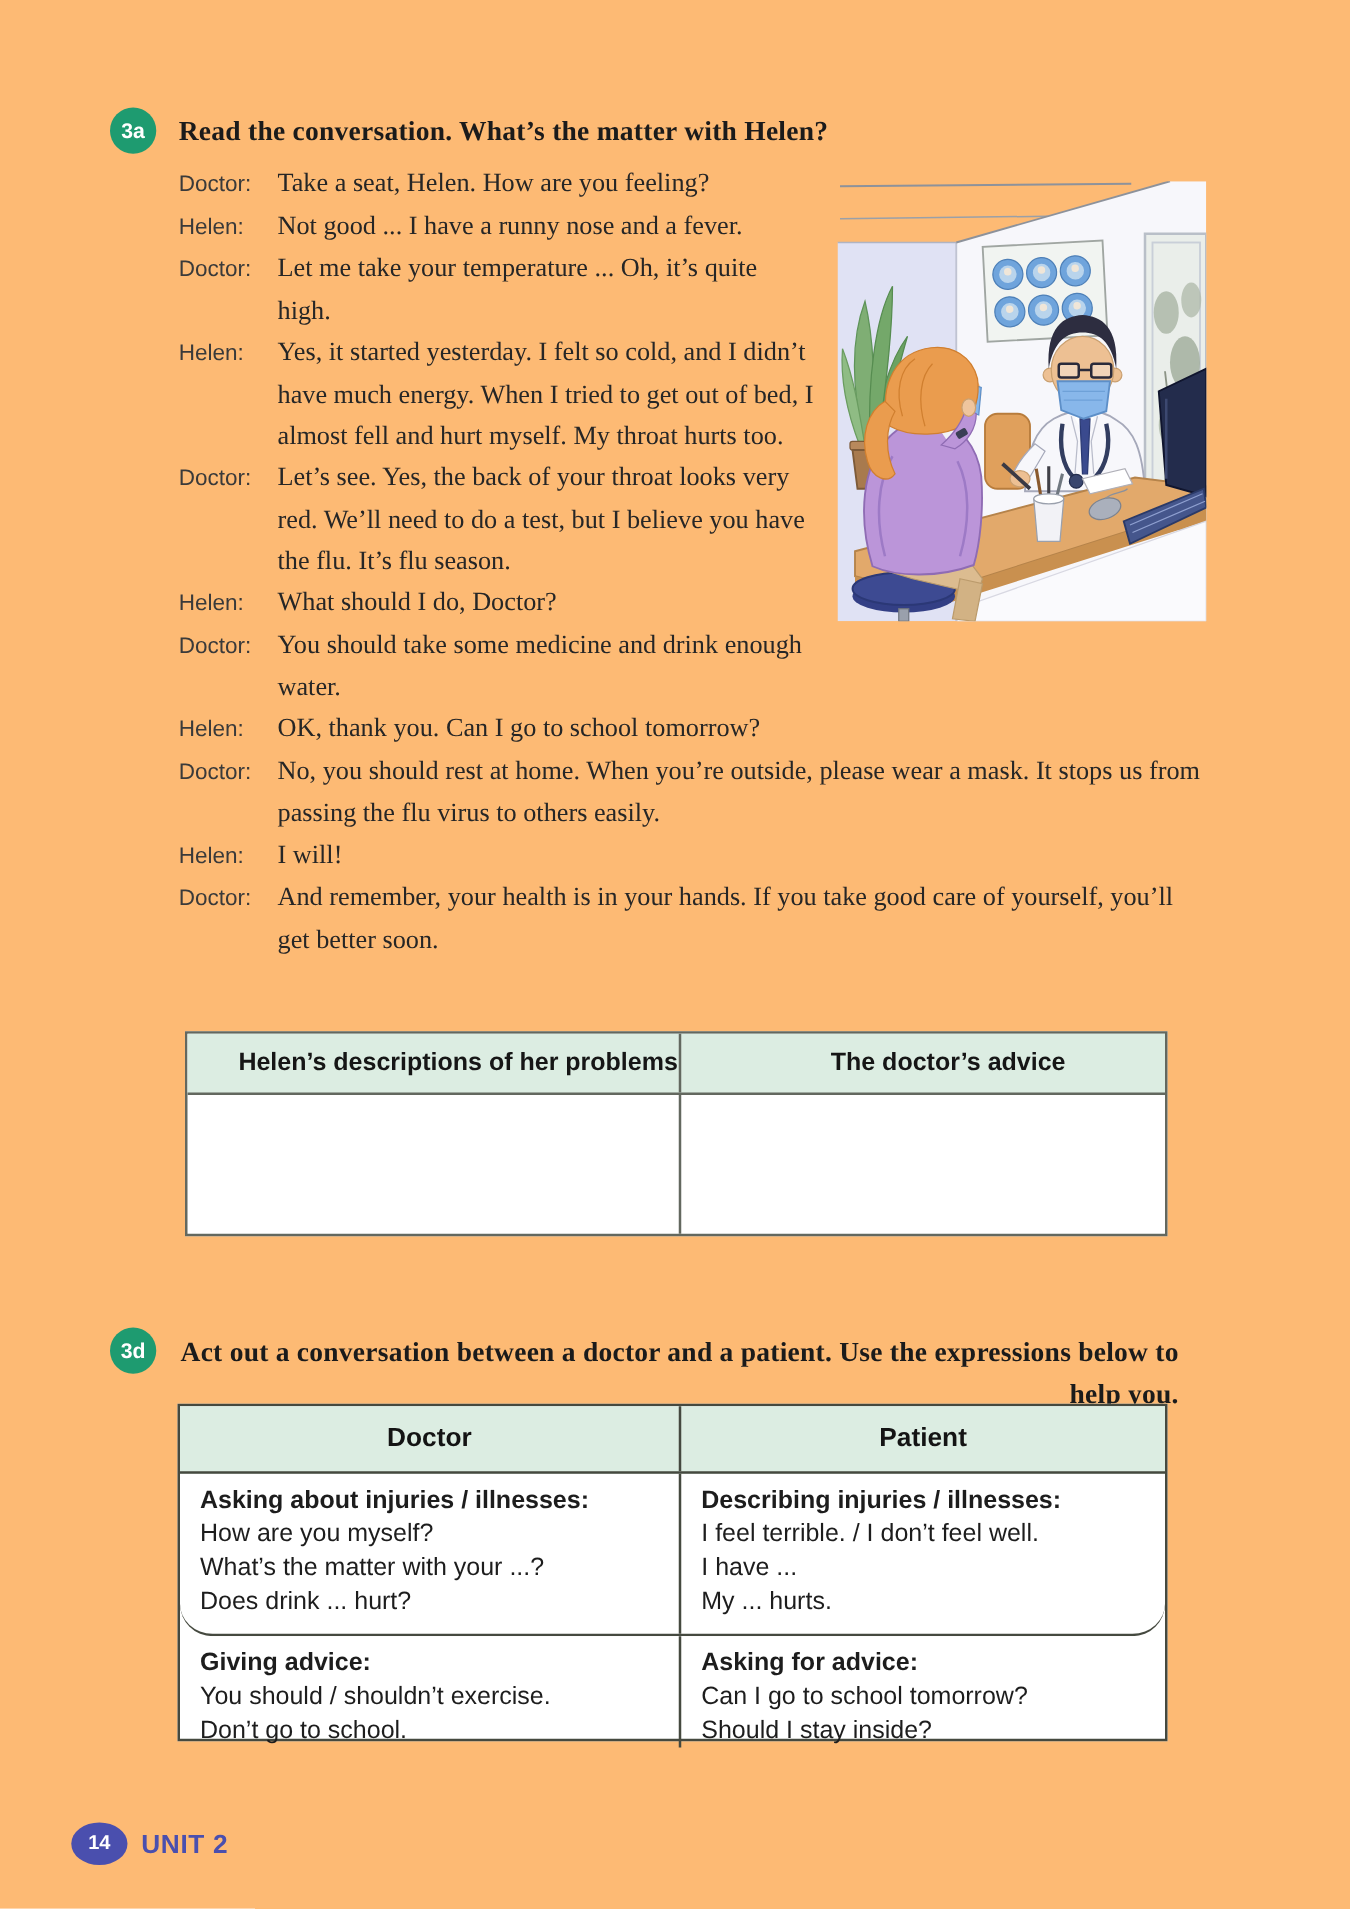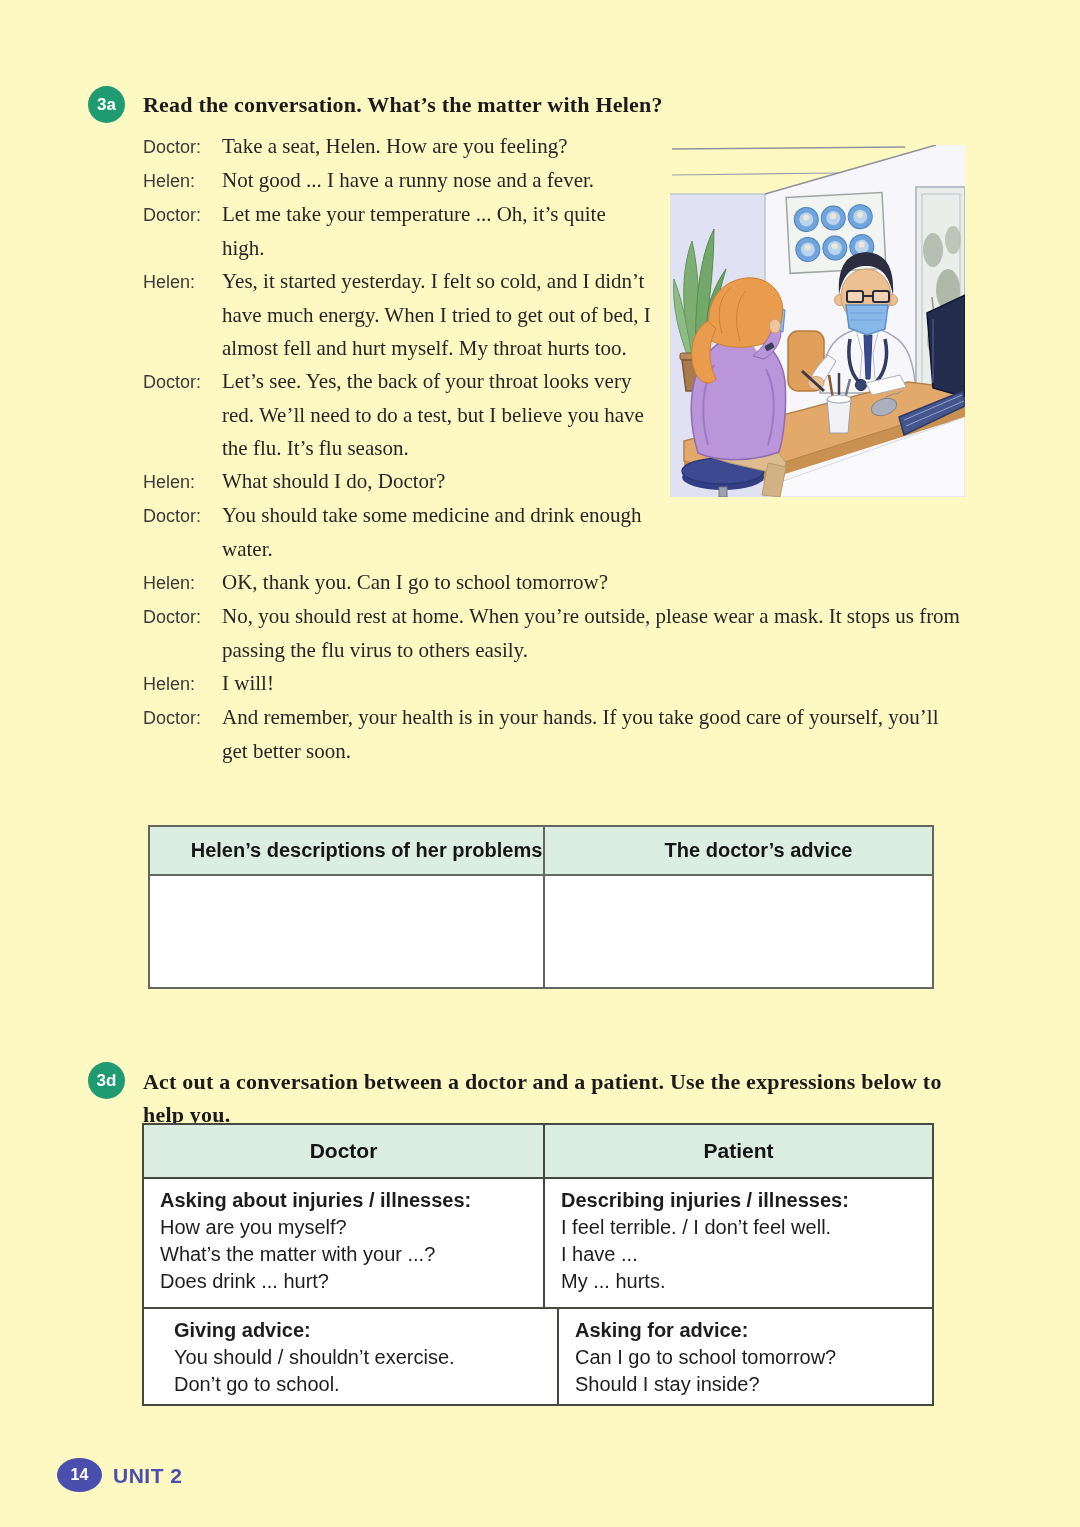--- a/index.html
+++ b/index.html
@@ -9,7 +9,7 @@
     --ink:#262626;
   }
   html,body{margin:0;padding:0;background:#ffffff;}
-  .page{position:relative;width:1080px;height:1527px;background:#fef9c3;overflow:hidden;
+  .page{position:relative;width:1080px;height:1527px;background:#fdba74;overflow:hidden;
         font-family:"Liberation Sans",sans-serif;}
 
   

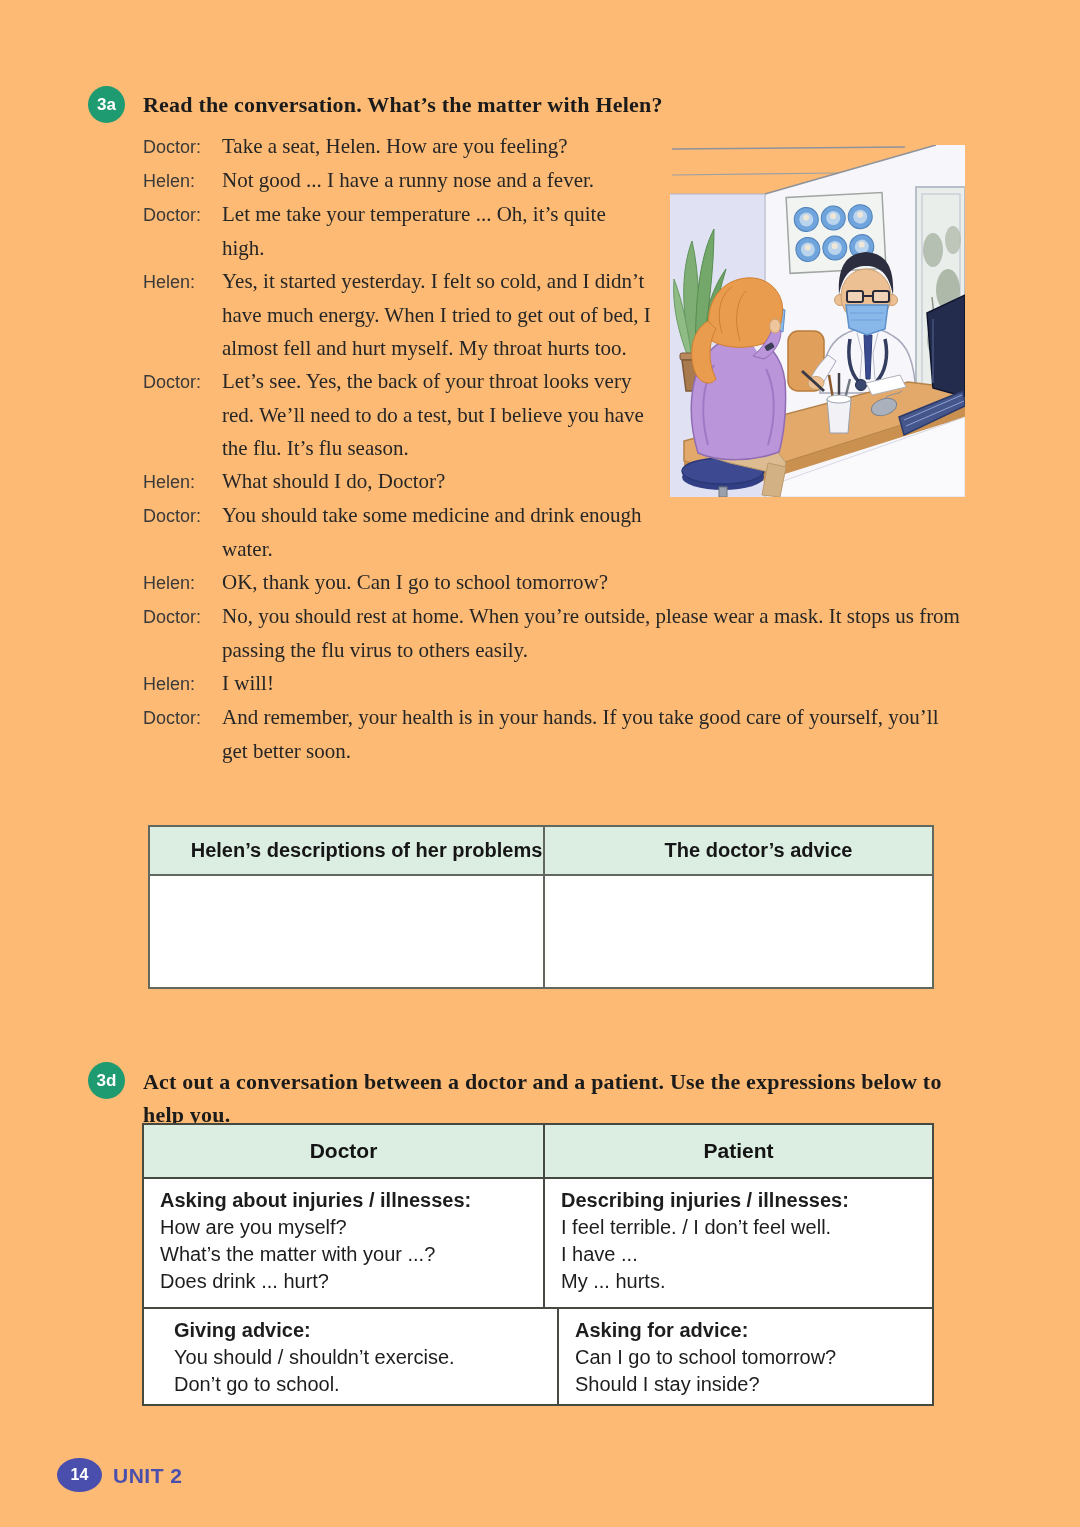--- a/index.html
+++ b/index.html
@@ -19,7 +19,7 @@
          color:#fff;font:bold 17px/37px "Liberation Sans",sans-serif;text-align:center;
          position:relative;z-index:2;}
   .hp{position:absolute;left:-10px;top:-9px;width:57px;height:54px;z-index:1;}
-  .sec-title{margin:0 0 0 18px;font:bold 22px/37px "Liberation Serif",serif;color:#1b1b1b;letter-spacing:.2px;}
+  .sec-title{margin:0 0 0 18px;font:bold 22px/37px "Liberation Serif",serif;color:#1b1b1b;letter-spacing:.2px;text-align:right;}
   .sec-title.multi{line-height:33px;padding-top:3px;width:800px;}
 
   

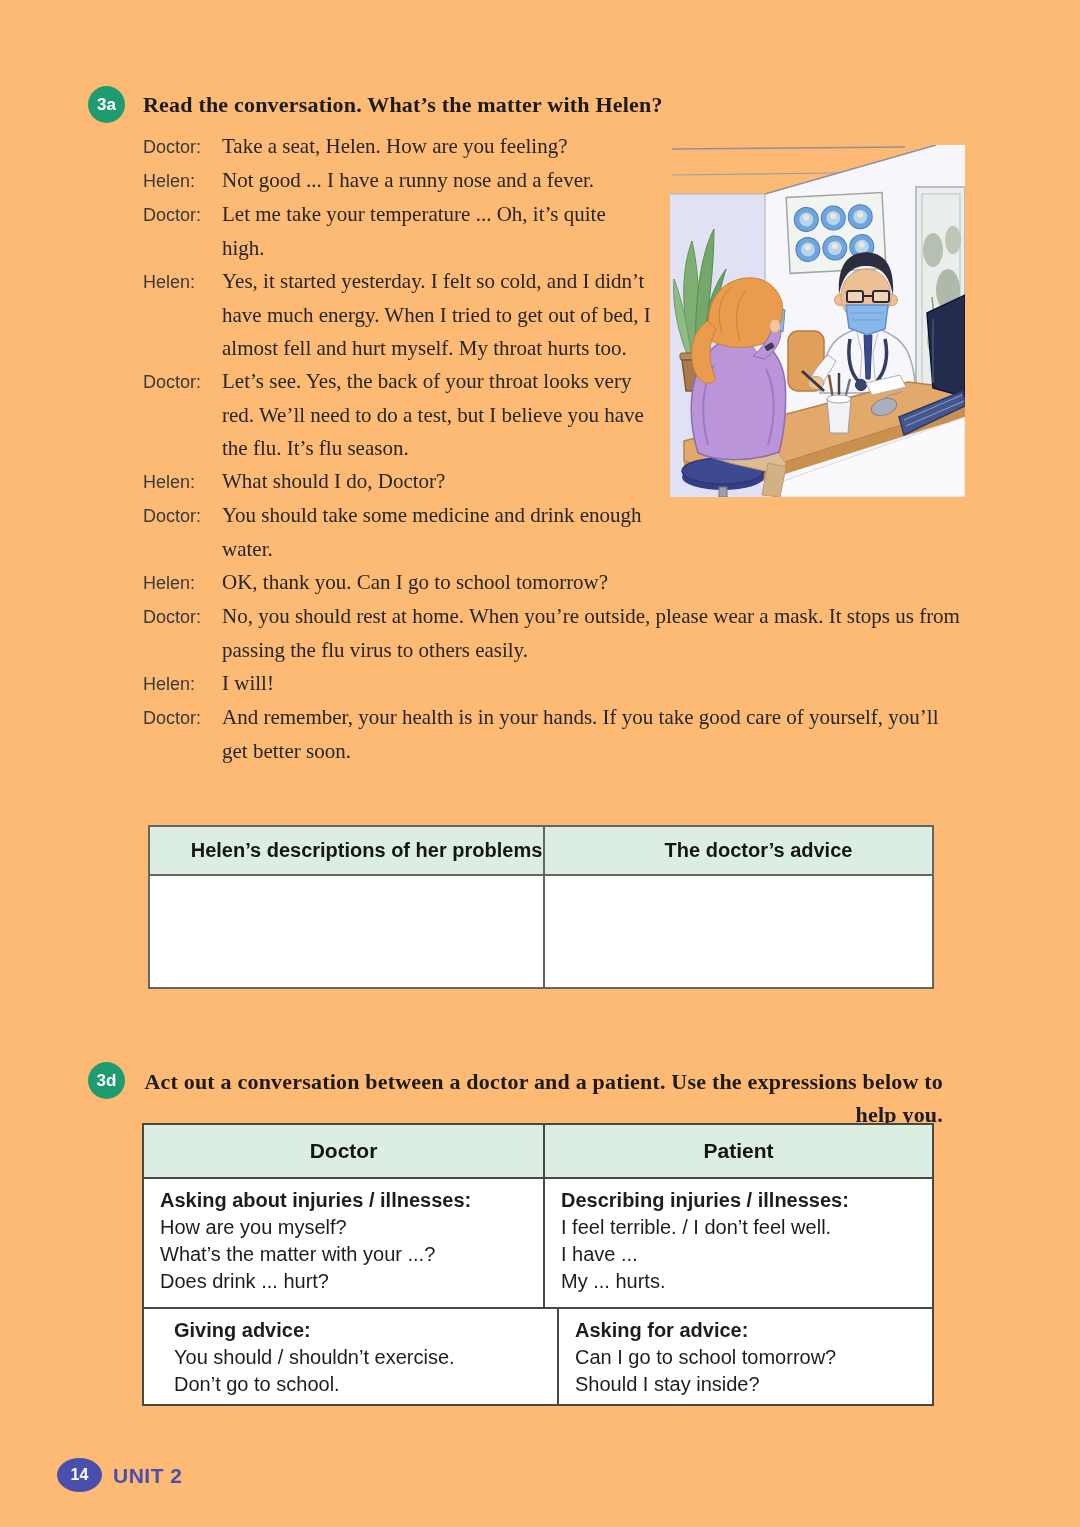--- a/index.html
+++ b/index.html
@@ -49,7 +49,7 @@
             font:bold 21px "Liberation Sans",sans-serif;color:#141414;}
   .expr .th.first{border-right:2.5px solid #45493f;}
   .expr .row{display:grid;grid-template-columns:401px 1fr;}
-  .expr .row.r1{height:128px;border-bottom:2.5px solid #45493f;}
+  .expr .row.r1{height:128px;border-bottom:2.5px solid #45493f;border-radius:26px;}
   .expr .row.r2{height:95px;margin-left:14px;}
   .expr .cell{padding:8px 14px 0 16px;font:20px/27px "Liberation Sans",sans-serif;color:#1d1d1d;}
   .expr .cell.first{border-right:2.5px solid #45493f;}

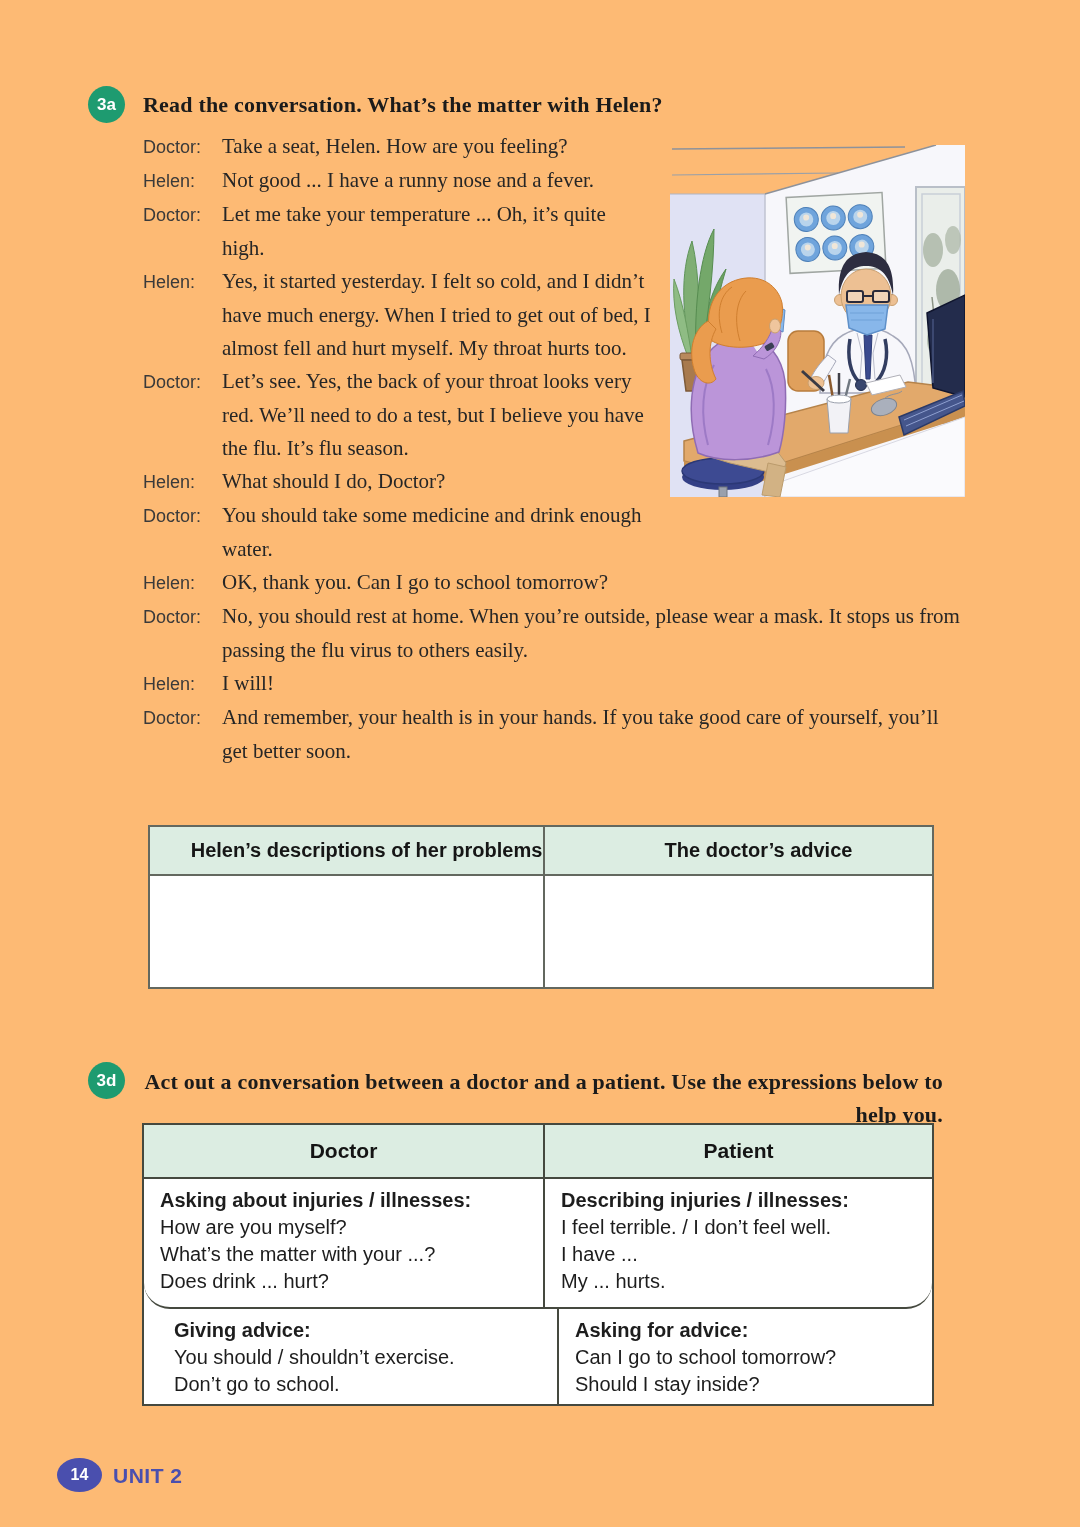--- a/index.html
+++ b/index.html
@@ -50,7 +50,7 @@
   .expr .th.first{border-right:2.5px solid #45493f;}
   .expr .row{display:grid;grid-template-columns:401px 1fr;}
   .expr .row.r1{height:128px;border-bottom:2.5px solid #45493f;border-radius:26px;}
-  .expr .row.r2{height:95px;margin-left:14px;}
+  .expr .row.r2{height:82px;}
   .expr .cell{padding:8px 14px 0 16px;font:20px/27px "Liberation Sans",sans-serif;color:#1d1d1d;}
   .expr .cell.first{border-right:2.5px solid #45493f;}
   .expr .lead{font-weight:bold;}

